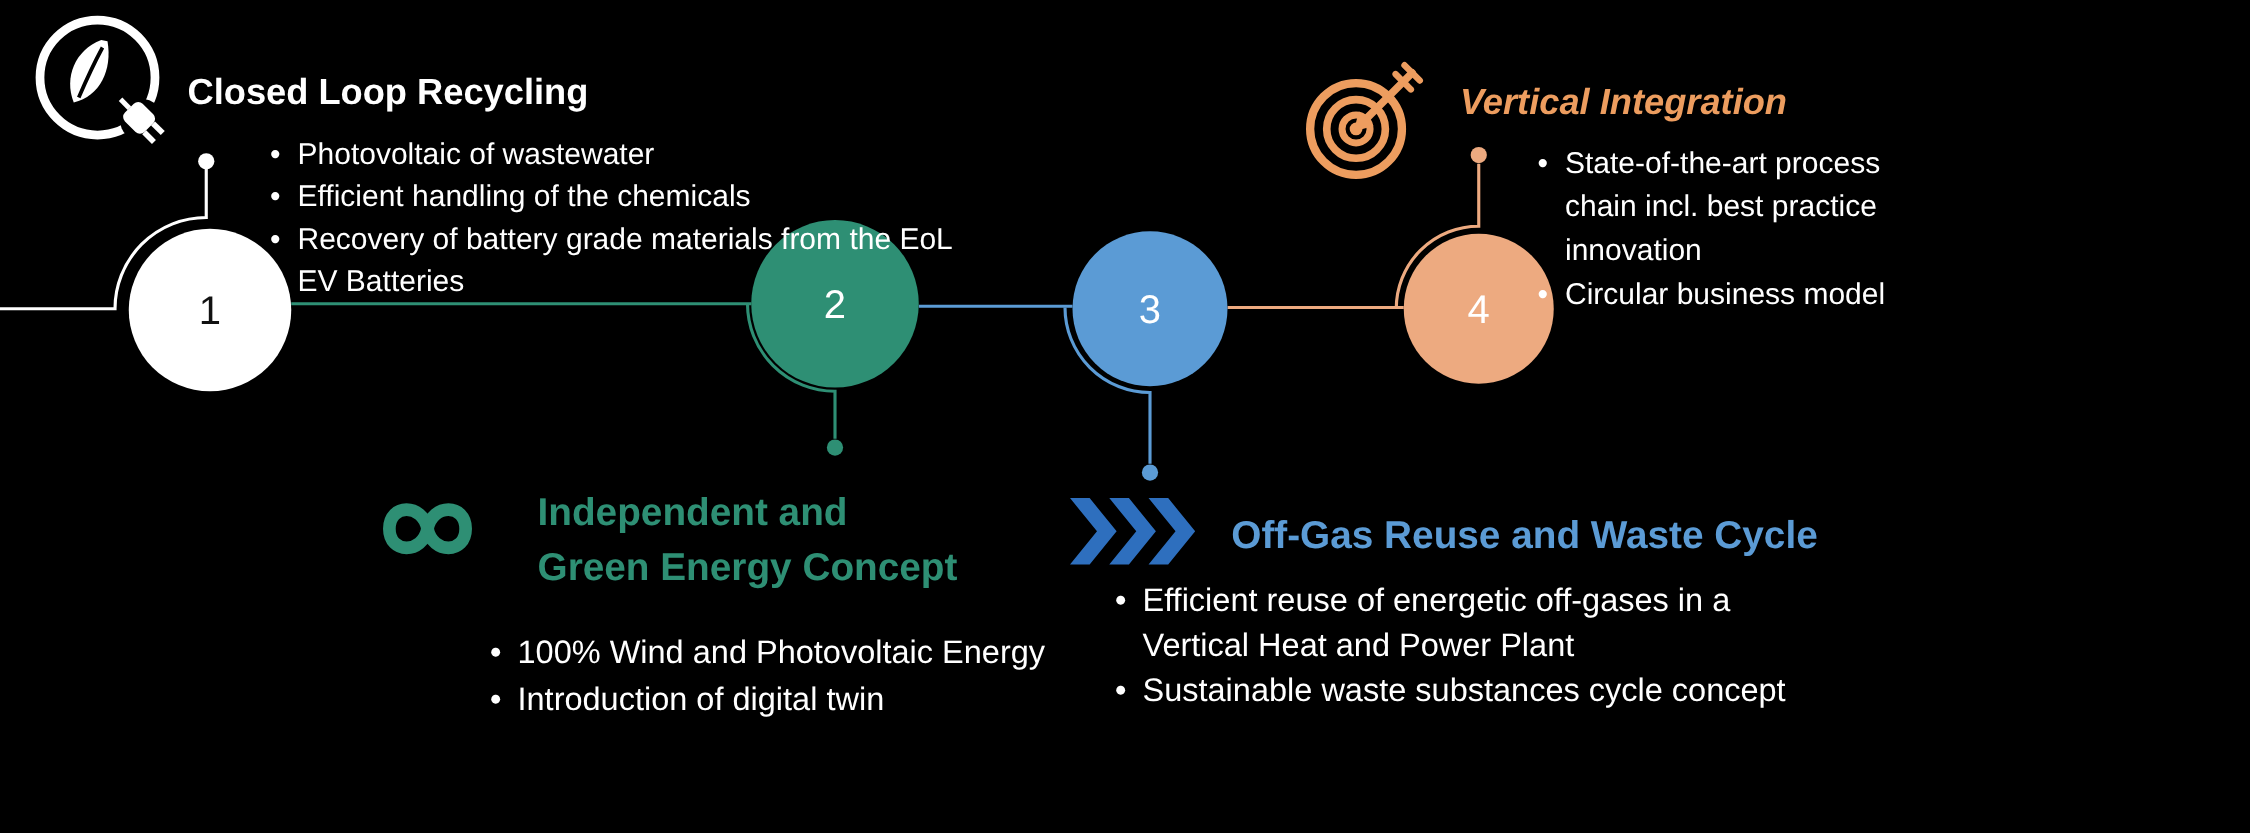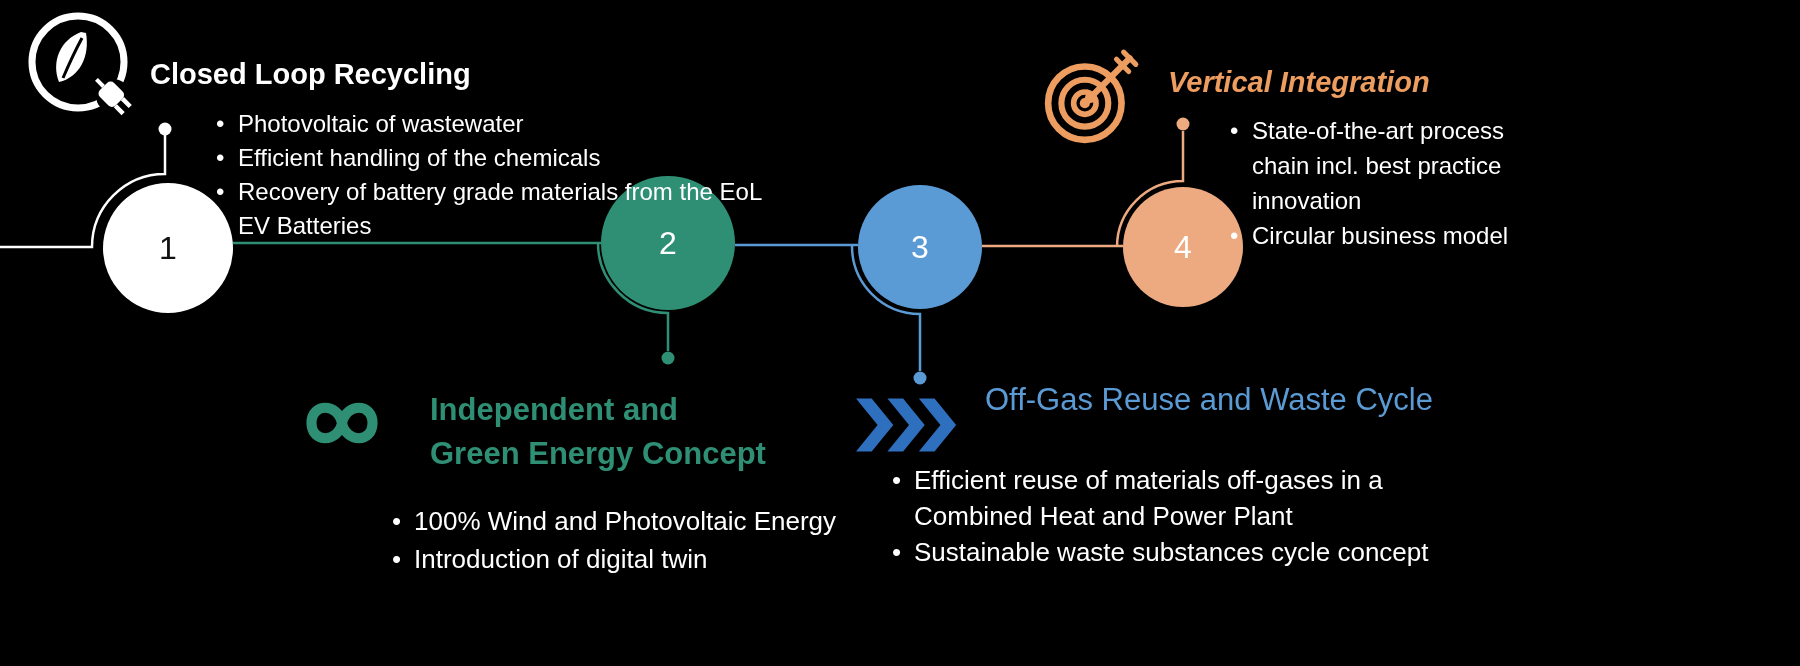--- a/index.html
+++ b/index.html
@@ -41,8 +41,8 @@
   #text2-bullets{left:372px;top:486px;}
   #text2-bullets ul{margin:16px;width:520px;font-size:26px;line-height:38px;}
 
-  #text3-title{left:985px;top:382px;width:520px;font-size:31px;
-               color:var(--blue);font-weight:normal;}
+  #text3-title{left:985px;top:410px;width:520px;font-size:31px;
+               color:var(--blue);font-weight:bold;}
   #text3-bullets{left:888px;top:462px;}
   #text3-bullets ul{margin:0;width:575px;font-size:26px;line-height:36px;}
 

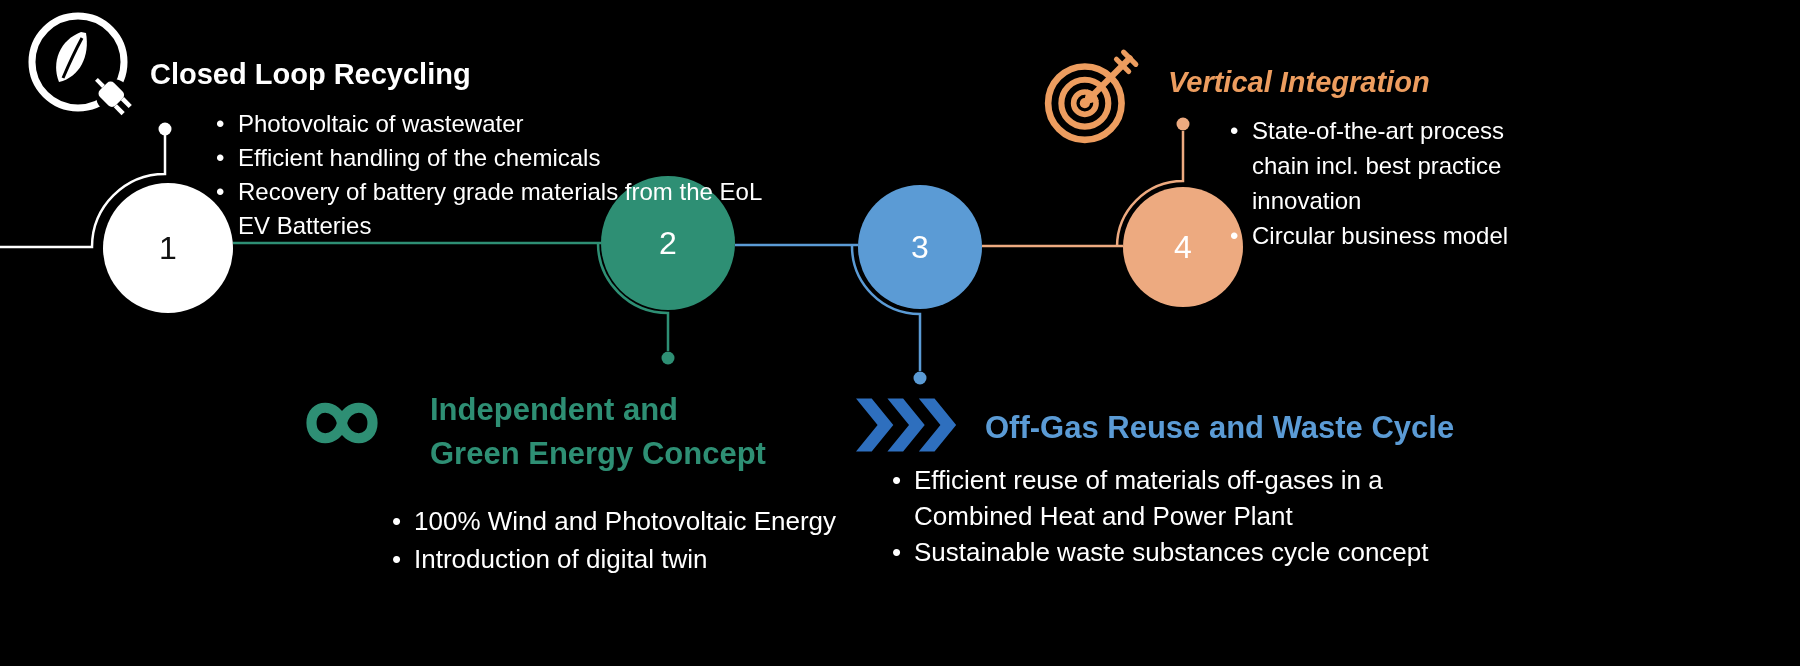--- a/index.html
+++ b/index.html
@@ -150,7 +150,7 @@
   <div class="block" id="text3-title">Off-Gas Reuse and Waste Cycle</div>
   <div class="block" id="text3-bullets">
     <ul class="bullets">
-      <li>Efficient reuse of materials off-gases in a Combined Heat and Power Plant</li>
+      <li>Efficient reuse of energetic off-gases in a Vertical Heat and Power Plant</li>
       <li>Sustainable waste substances cycle concept</li>
     </ul>
   </div>

